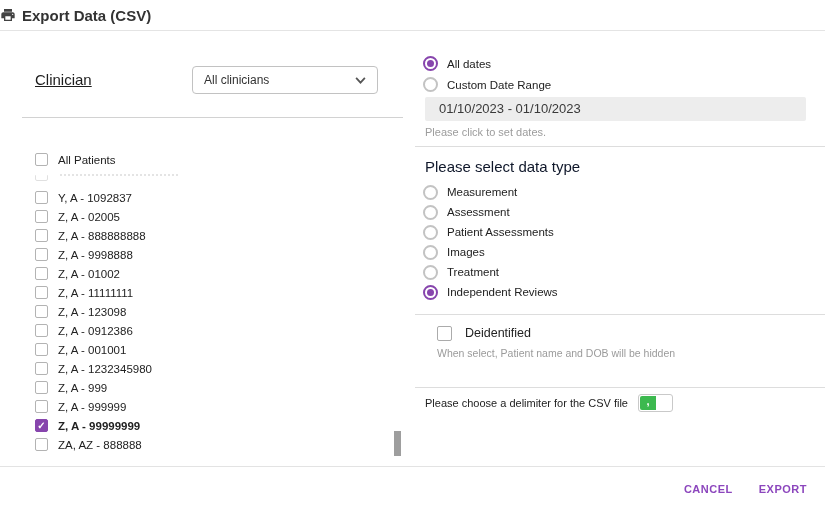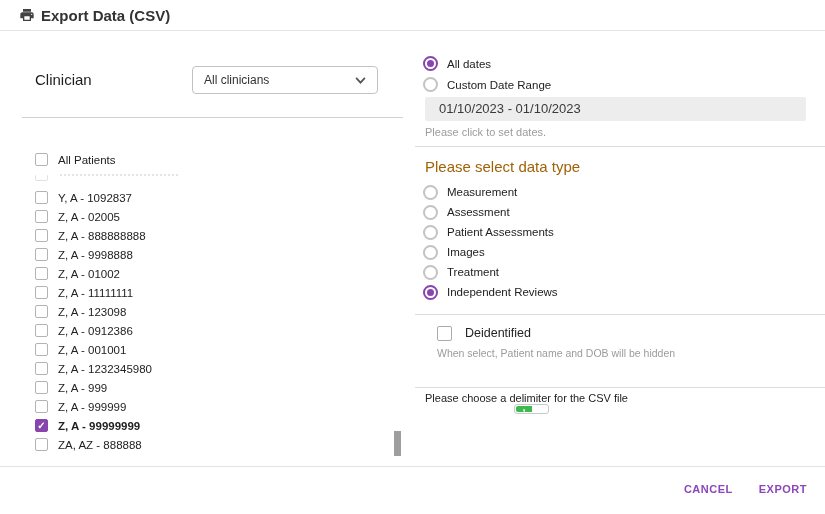--- a/index.html
+++ b/index.html
@@ -13,7 +13,7 @@
 
   
   .header{position:absolute;top:0;left:0;right:0;height:31px;display:flex;align-items:center;
-          gap:6px;padding-left:19px;border-bottom:1px solid #e4e4e4;}
+          gap:6px;padding-left:0;border-bottom:1px solid #e4e4e4;}
   .header .printer{width:16px;height:16px;fill:#424242;flex:0 0 auto;}
   .header .title{font-size:15px;font-weight:700;color:#333;}
 

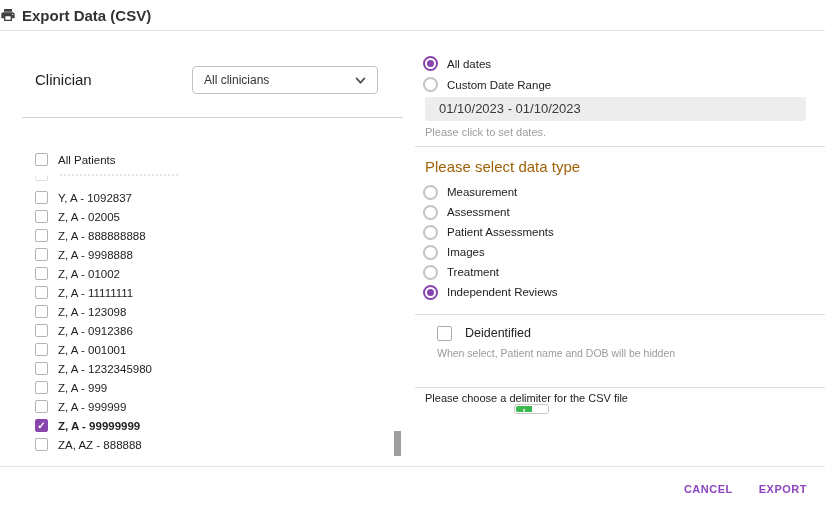--- a/index.html
+++ b/index.html
@@ -18,7 +18,7 @@
   .header .title{font-size:15px;font-weight:700;color:#333;}
 
   
-  .clin-label{position:absolute;left:35px;top:71px;font-size:15px;color:#1d1d1d;}
+  .clin-label{position:absolute;left:35px;top:71px;font-size:15px;color:#1d1d1d;text-decoration:underline;}
   .clin-select{position:absolute;left:192px;top:66px;width:186px;height:28px;border:1px solid #c2c2c2;
                border-radius:4px;background:#fff;display:flex;align-items:center;justify-content:space-between;
                padding:0 11px;cursor:pointer;}

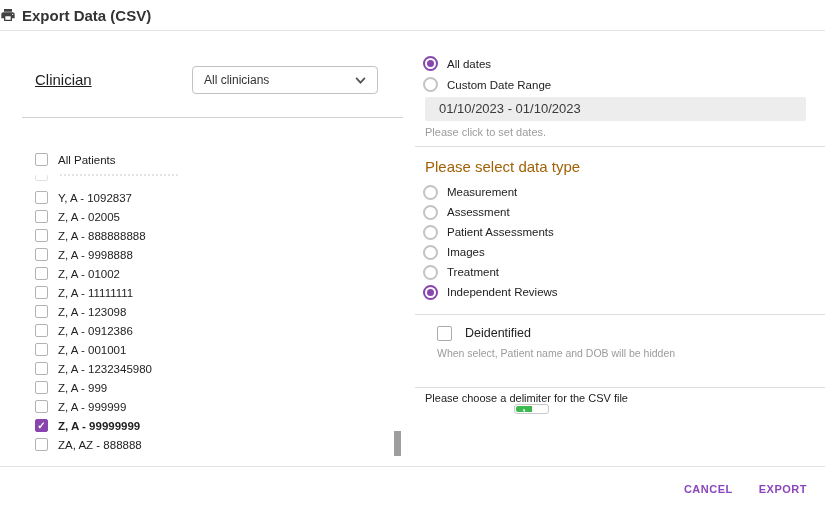--- a/index.html
+++ b/index.html
@@ -57,7 +57,7 @@
               font-size:13px;color:#3a3a3a;line-height:24px;padding-left:14px;cursor:pointer;}
   .date-helper{position:absolute;left:425px;top:126px;font-size:11px;color:#9c9c9c;}
   .div-r1{left:415px;top:146px;width:410px;border-top-color:#ddd;}
-  .dtype-heading{position:absolute;left:425px;top:158px;font-size:15px;font-weight:500;color:#a16207;}
+  .dtype-heading{position:absolute;left:425px;top:158px;font-size:15px;font-weight:500;color:#0f172a;}
   .dtype-options{position:absolute;left:423px;top:182px;}
   .dtype-options .rrow{height:20px;}
   .div-r2{left:415px;top:314px;width:410px;border-top-color:#ddd;}

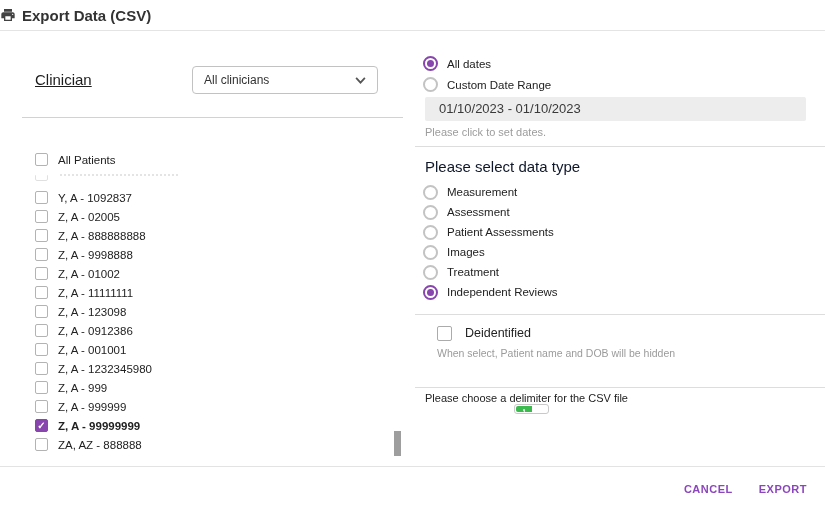--- a/index.html
+++ b/index.html
@@ -68,7 +68,7 @@
   .deid-helper{position:absolute;left:437px;top:347px;font-size:10.5px;color:#9b9b9b;}
   .div-r3{left:415px;top:387px;width:410px;border-top-color:#ddd;}
 
-  .delim-row{position:absolute;left:425px;top:392px;height:22px;display:flex;align-items:center;flex-direction:column;}
+  .delim-row{position:absolute;left:425px;top:392px;height:22px;display:flex;align-items:center;}
   .delim-label{font-size:11px;color:#222;}
   .toggle{margin-left:10px;width:35px;height:18px;border:1px solid #c9c9c9;border-radius:3px;background:#fff;
           position:relative;cursor:pointer;}

